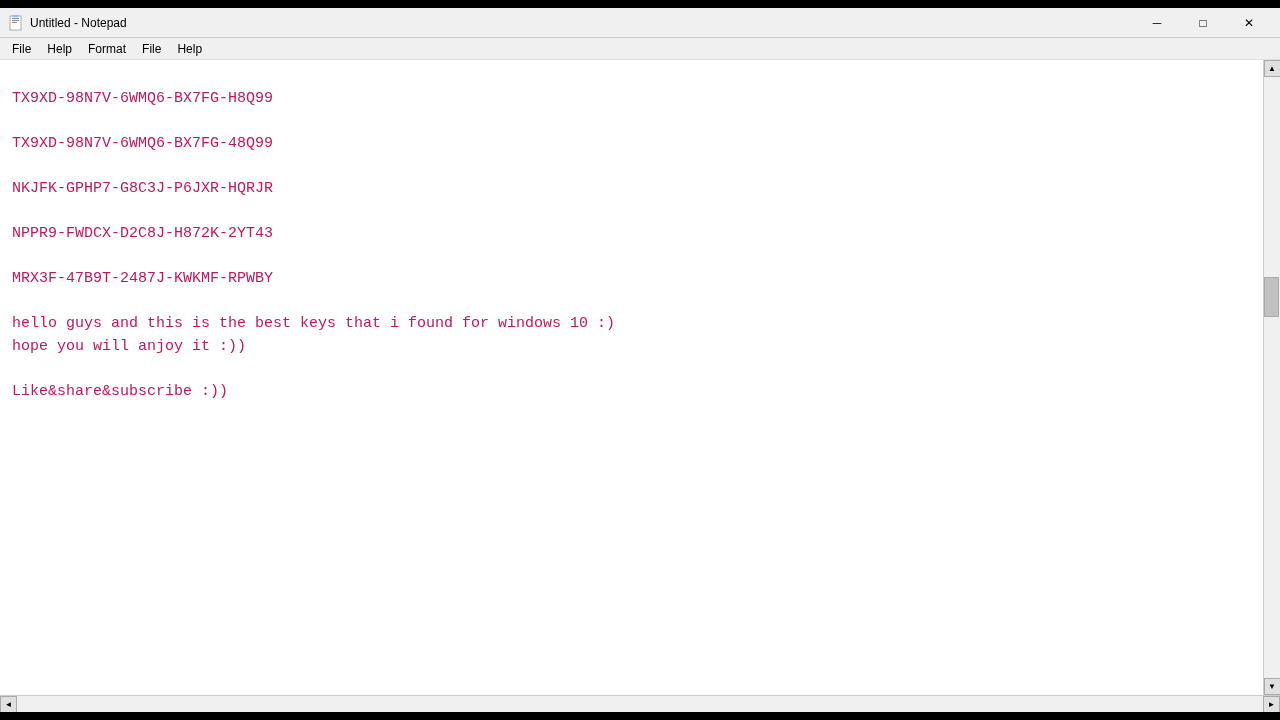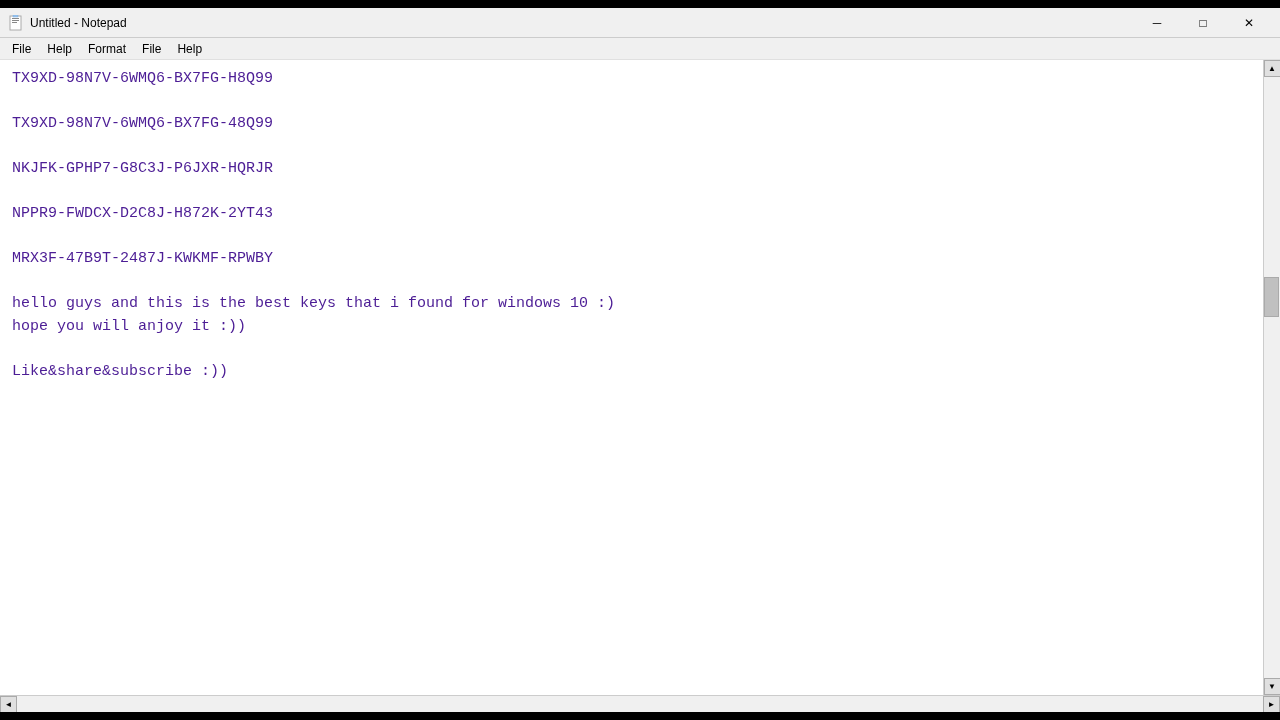--- a/index.html
+++ b/index.html
@@ -99,12 +99,13 @@
       font-family: 'Courier New', Courier, monospace;
       font-size: 15px;
       line-height: 1.5;
-      color: #4c1d95;
+      color: #be185d;
       background: #fff;
       overflow-y: auto;
       overflow-x: auto;
       white-space: pre;
       outline: none;
+      margin-top: 20px;
     }
 
     

